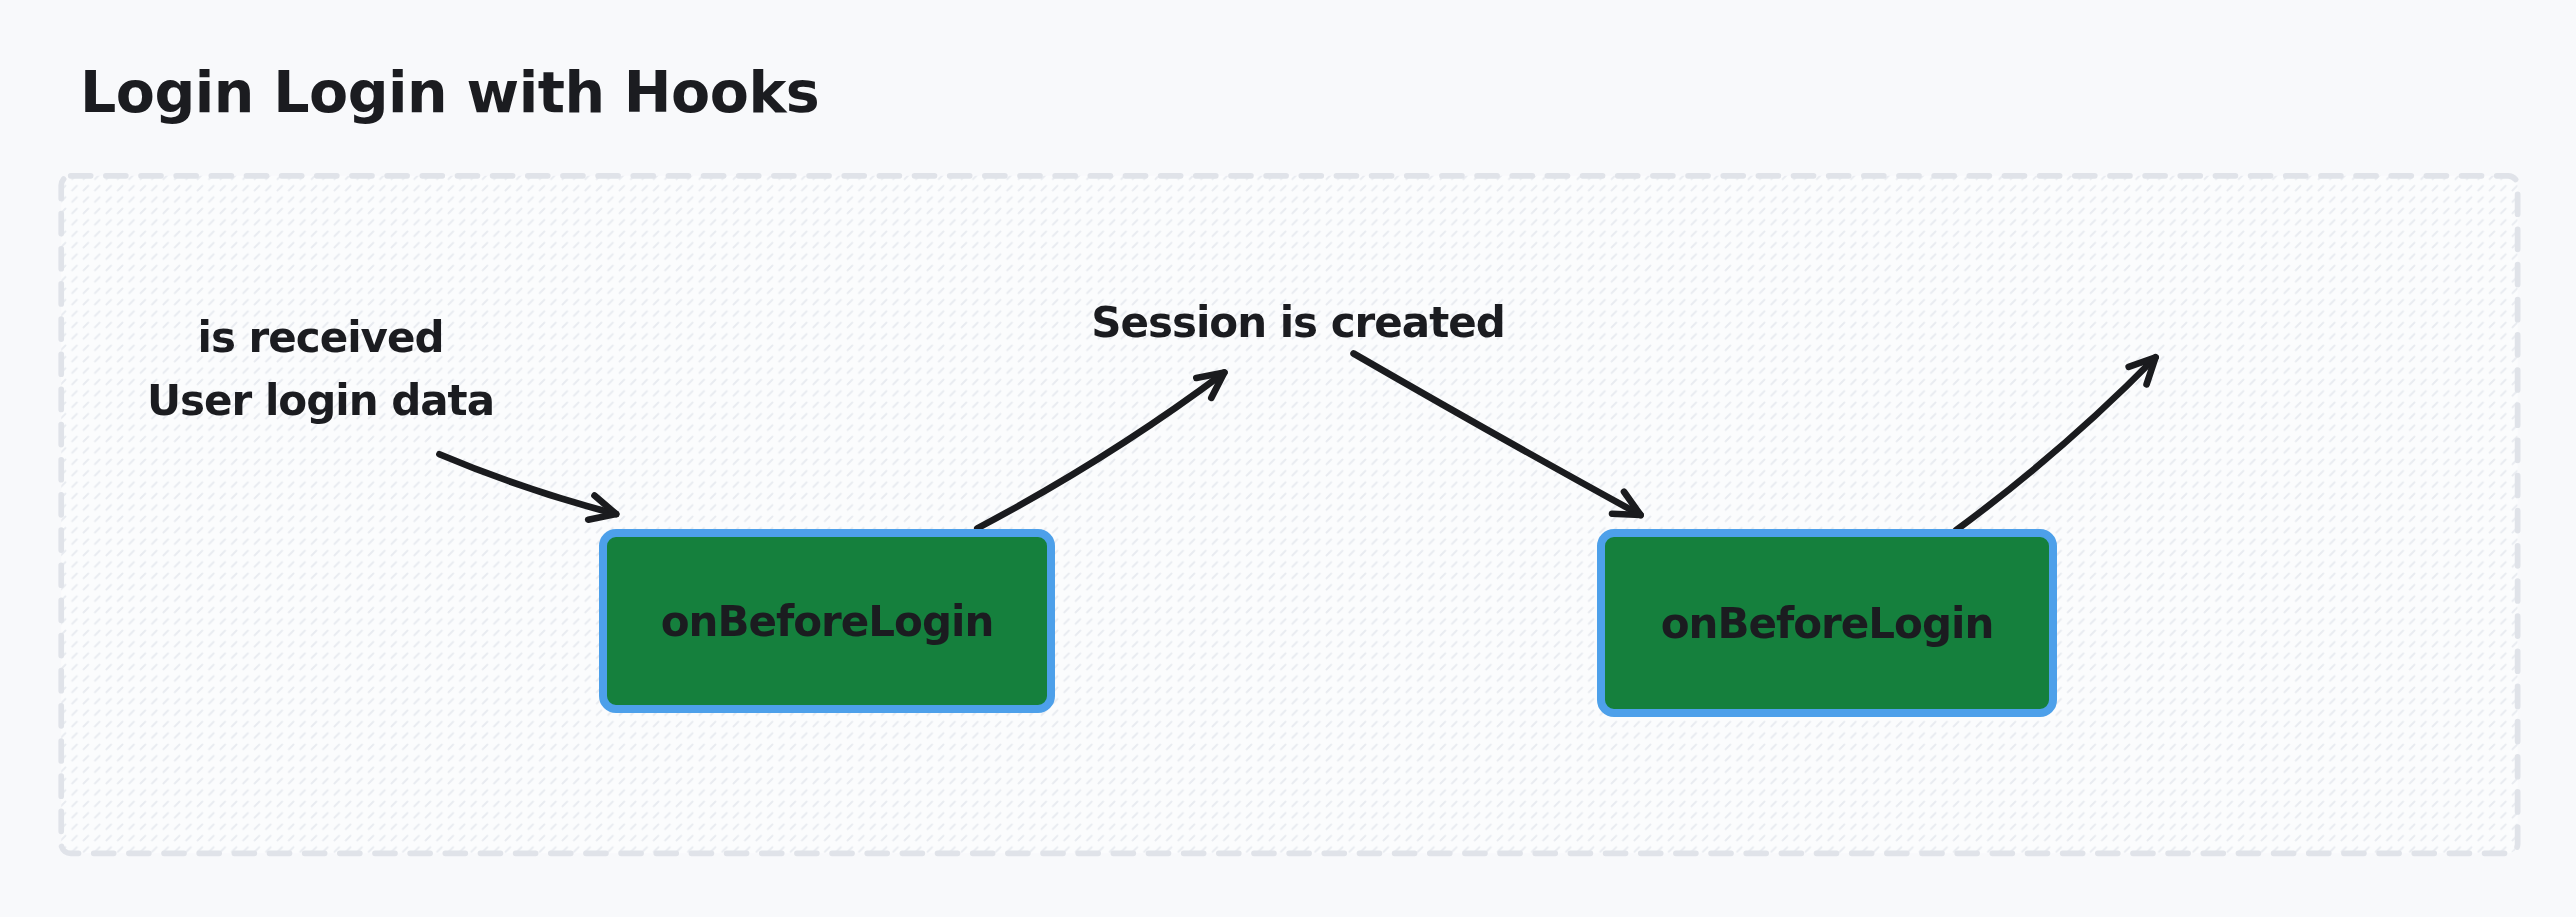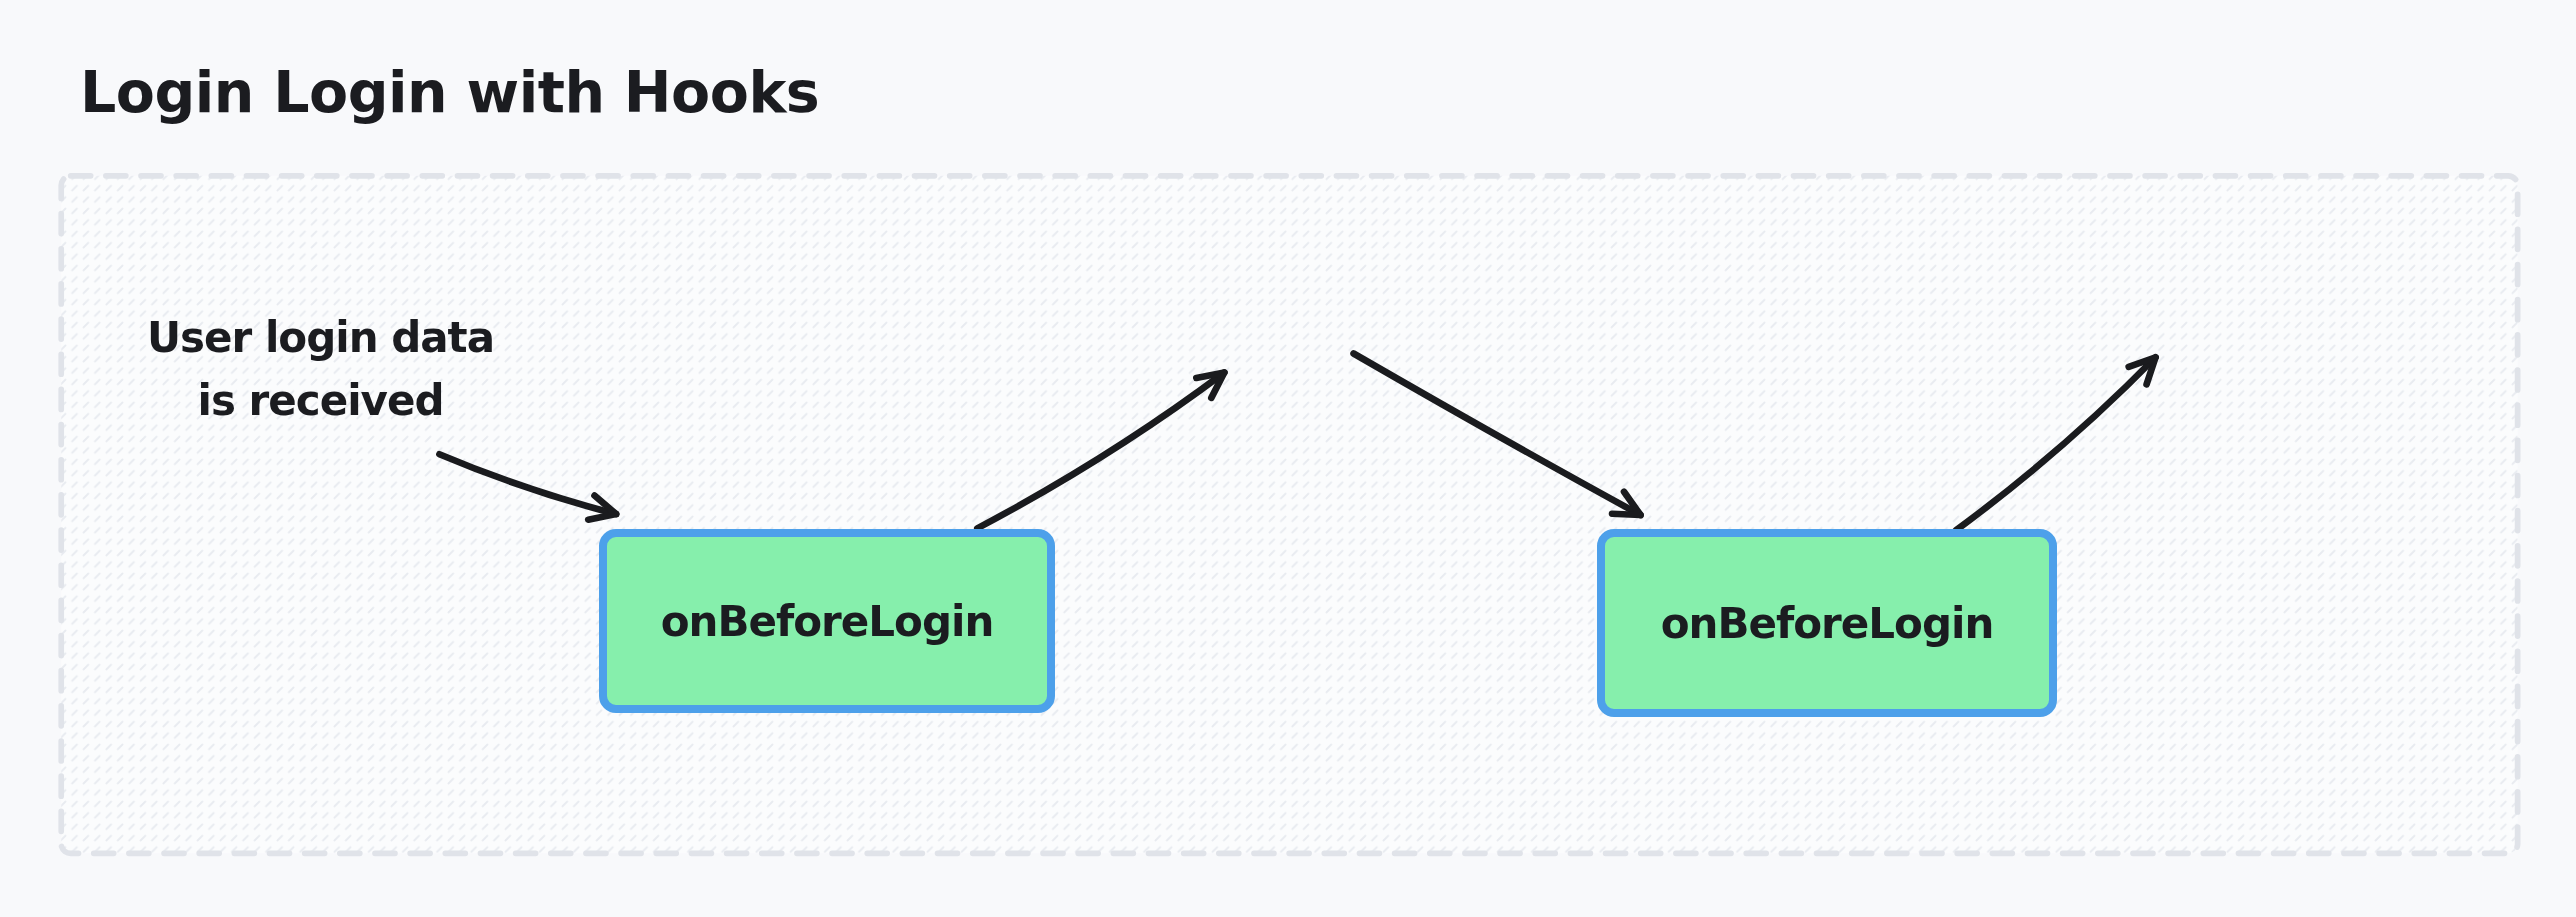--- a/index.html
+++ b/index.html
@@ -112,6 +112,7 @@
     <span class="line">is received</span>
   </div>
 
+  <div class="annotation ann-session">Session is created</div>
 
 
   <div class="node node-before">

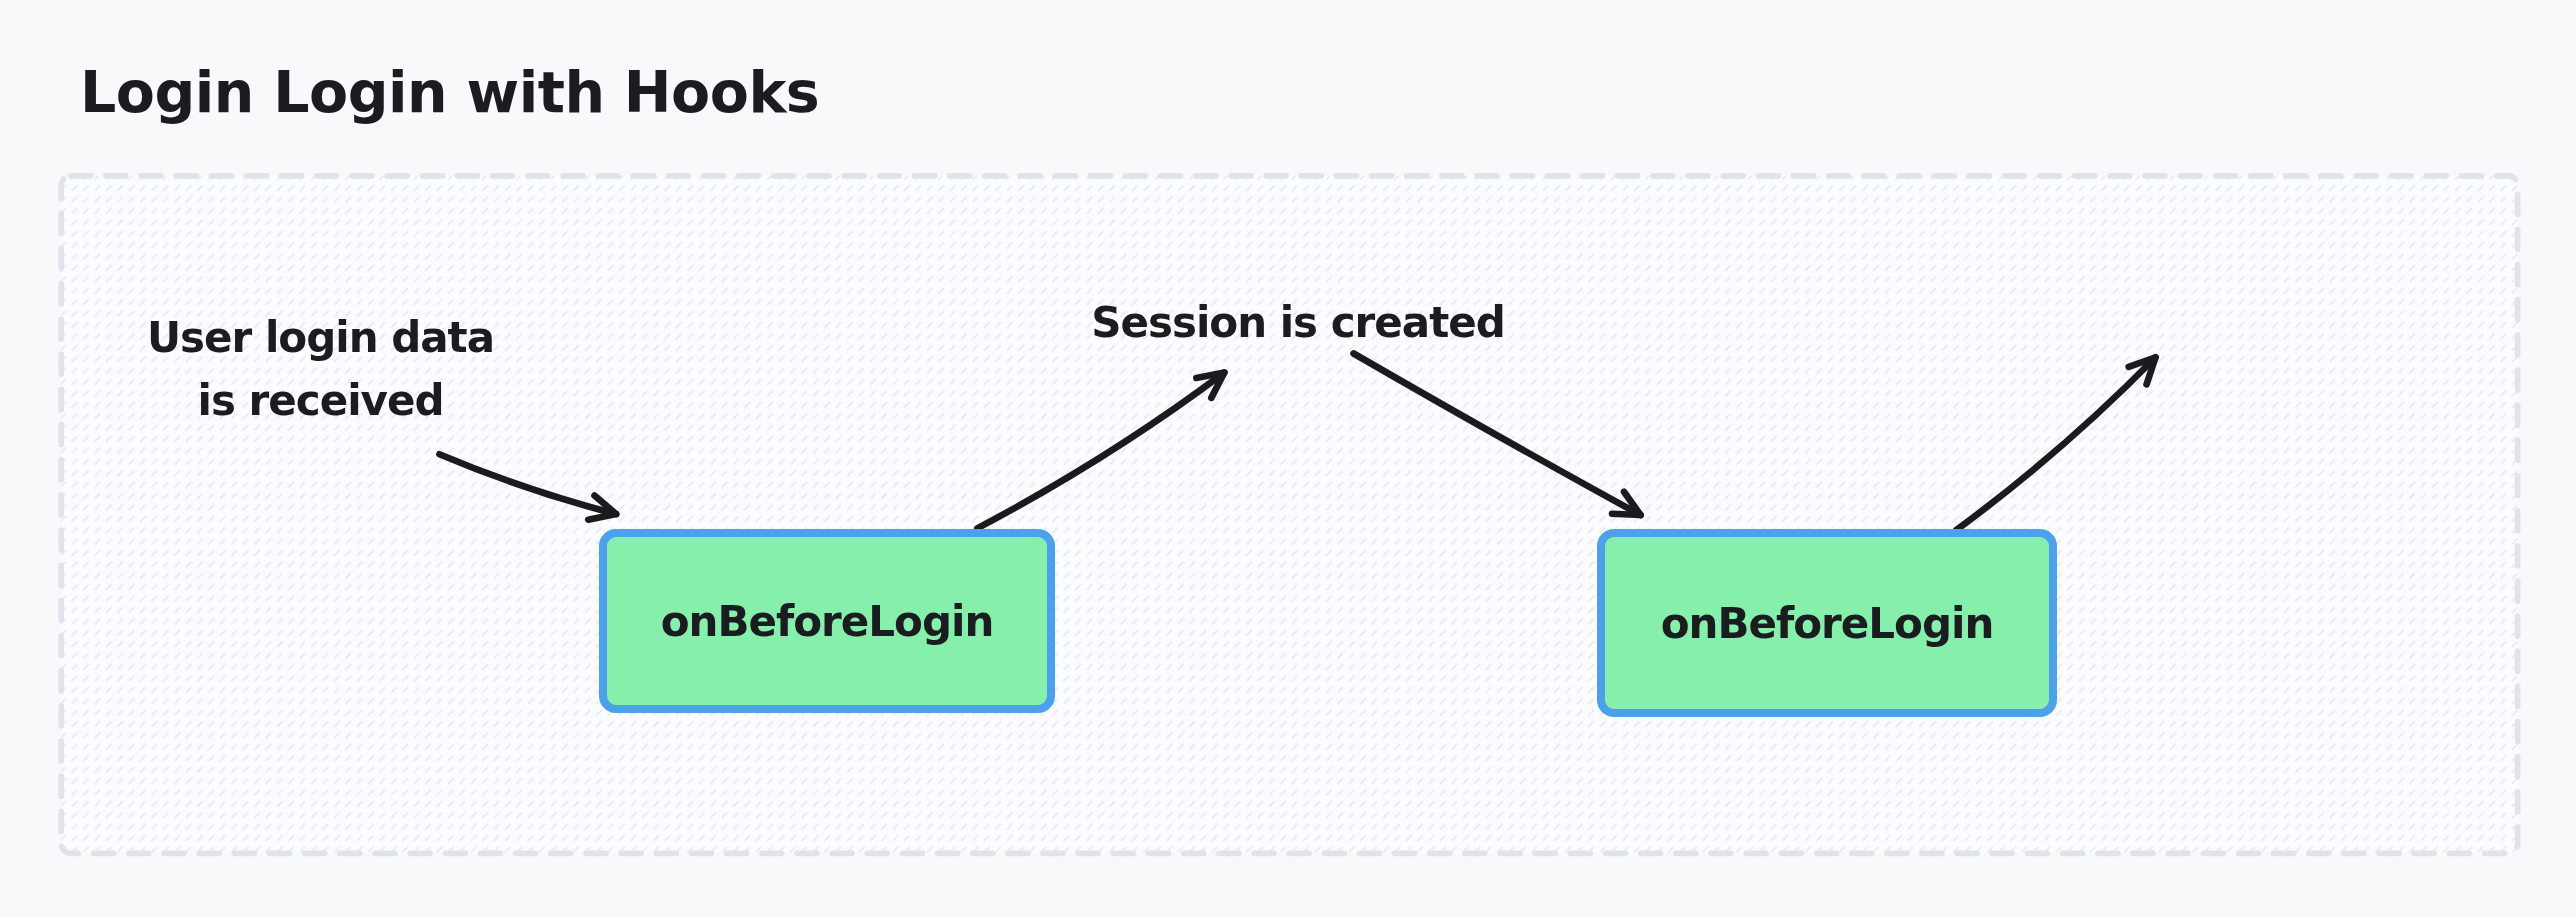--- a/index.html
+++ b/index.html
@@ -108,8 +108,8 @@
   <h1 class="title">Login Login with Hooks</h1>
 
   <div class="annotation ann-received">
+    <span class="line">is received</span>
     <span class="line">User login data</span>
-    <span class="line">is received</span>
   </div>
 
   <div class="annotation ann-session">Session is created</div>

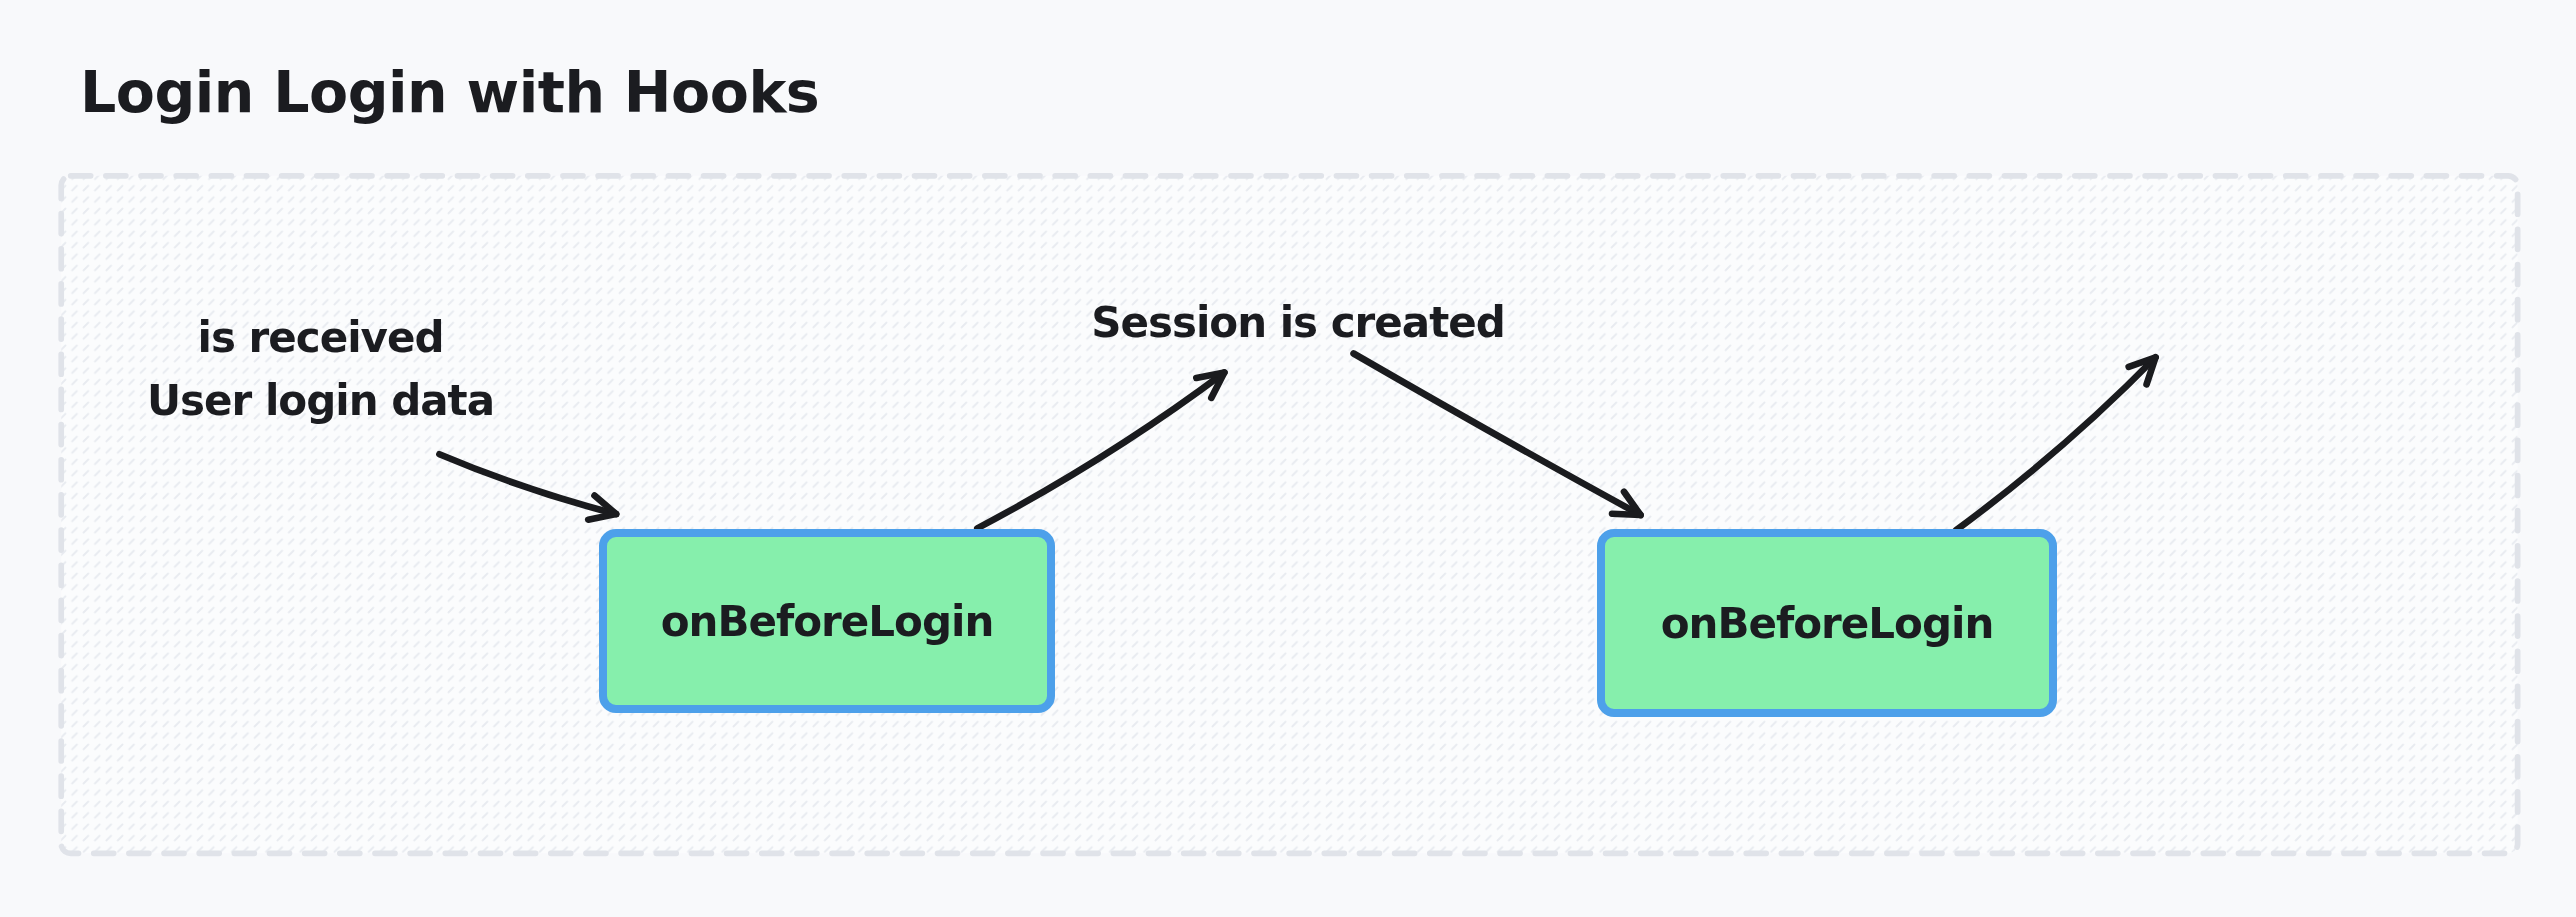--- a/index.html
+++ b/index.html
@@ -52,7 +52,7 @@
   .node {
     position: absolute;
     box-sizing: border-box;
-    background: #86efac;
+    background: #15803d;
     border: 8.6px solid #4da0ea;
     border-radius: 17px;
     display: flex;

